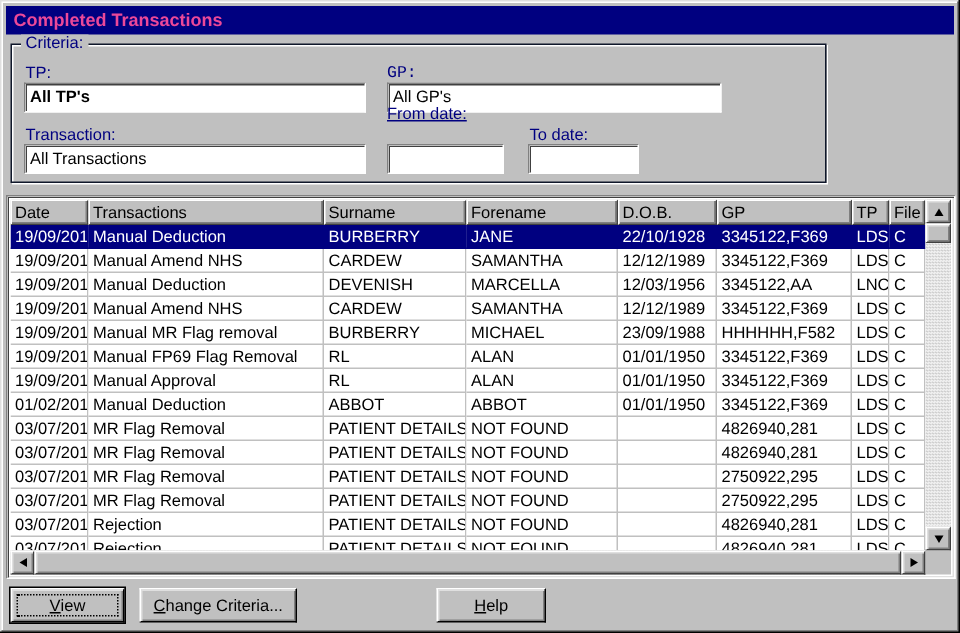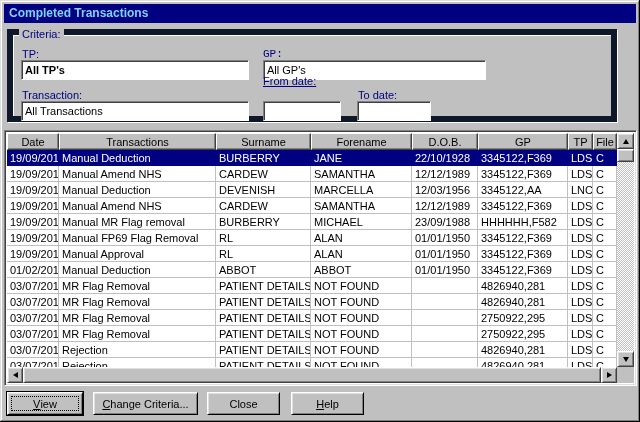--- a/index.html
+++ b/index.html
@@ -16,7 +16,7 @@
 
   .titlebar {
     position:absolute; left:4px; top:4px; right:4px; height:19px;
-    background:#000080; color:#7dd3fc; font-weight:bold; font-size:12px;
+    background:#000080; color:#ec4899; font-weight:bold; font-size:12px;
     line-height:19px; padding-left:5px; overflow:hidden;
   }
 

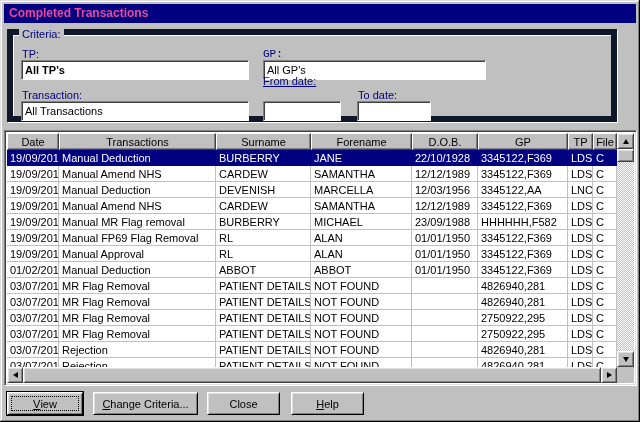--- a/index.html
+++ b/index.html
@@ -22,8 +22,8 @@
 
   
   .groupbox {
-    position:absolute; left:7px; top:29px; width:610px; height:93px;
-    border:6px solid #0f172a;
+    position:absolute; left:7px; top:29px; width:544px; height:93px;
+    border:1px solid #0f172a;
     box-shadow: 1px 1px 0 #ffffff, inset 1px 1px 0 #ffffff;
   }
   .groupbox-legend {

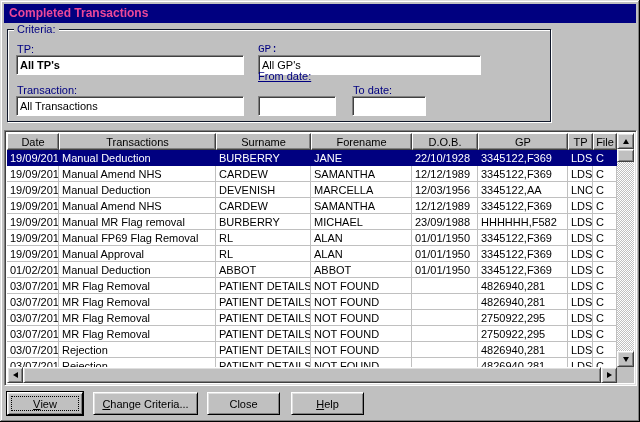--- a/index.html
+++ b/index.html
@@ -64,7 +64,7 @@
   col.c1{width:52px} col.c2{width:157px} col.c3{width:95px} col.c4{width:101px}
   col.c5{width:66px} col.c6{width:90px} col.c7{width:25px} col.c8{width:24px}
   th {
-    height:17px; background:#c0c0c0; font-weight:normal; text-align:center;
+    height:17px; background:#c0c0c0; font-weight:normal; text-align:left;
     padding:0 2px; white-space:nowrap; overflow:hidden;
     border:1px solid; border-color:#ffffff #404040 #404040 #ffffff;
     box-shadow: inset -1px -1px 0 #808080;

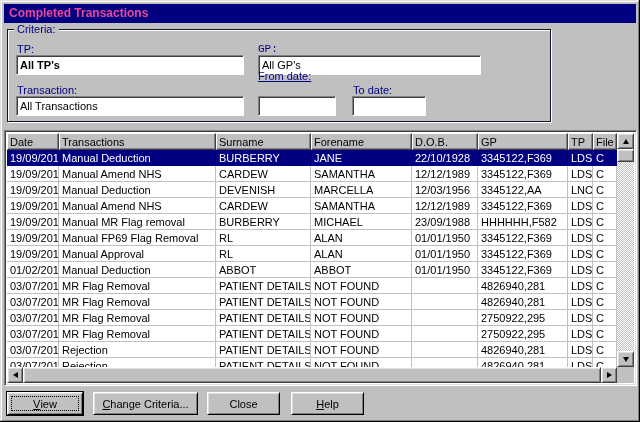--- a/index.html
+++ b/index.html
@@ -348,7 +348,6 @@
 
   <button class="btn btn-view"><u>V</u>iew</button>
   <button class="btn btn-change"><u>C</u>hange Criteria...</button>
-  <button class="btn btn-close">Close</button>
   <button class="btn btn-help"><u>H</u>elp</button>
 
 </div>

